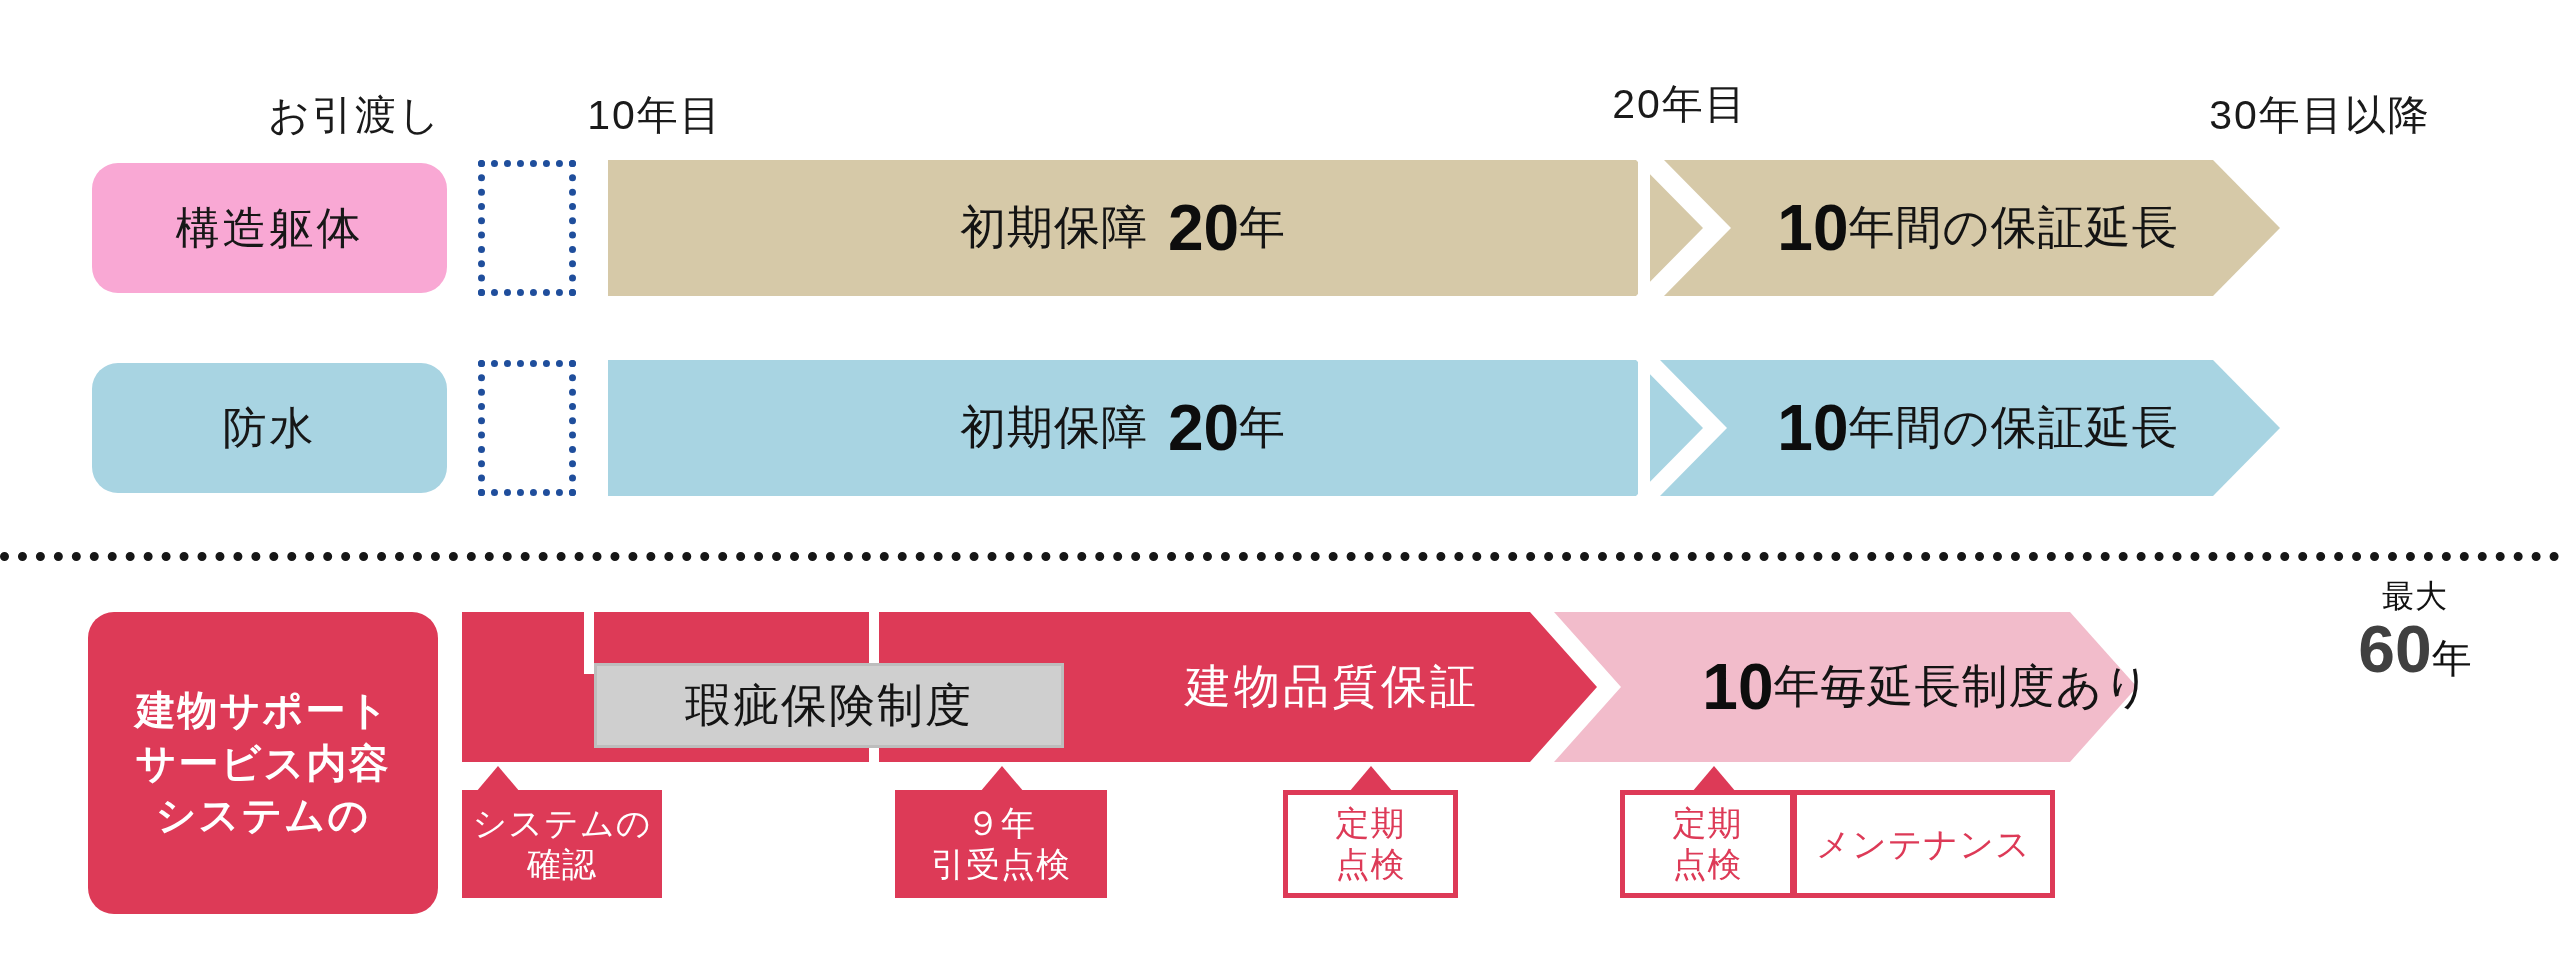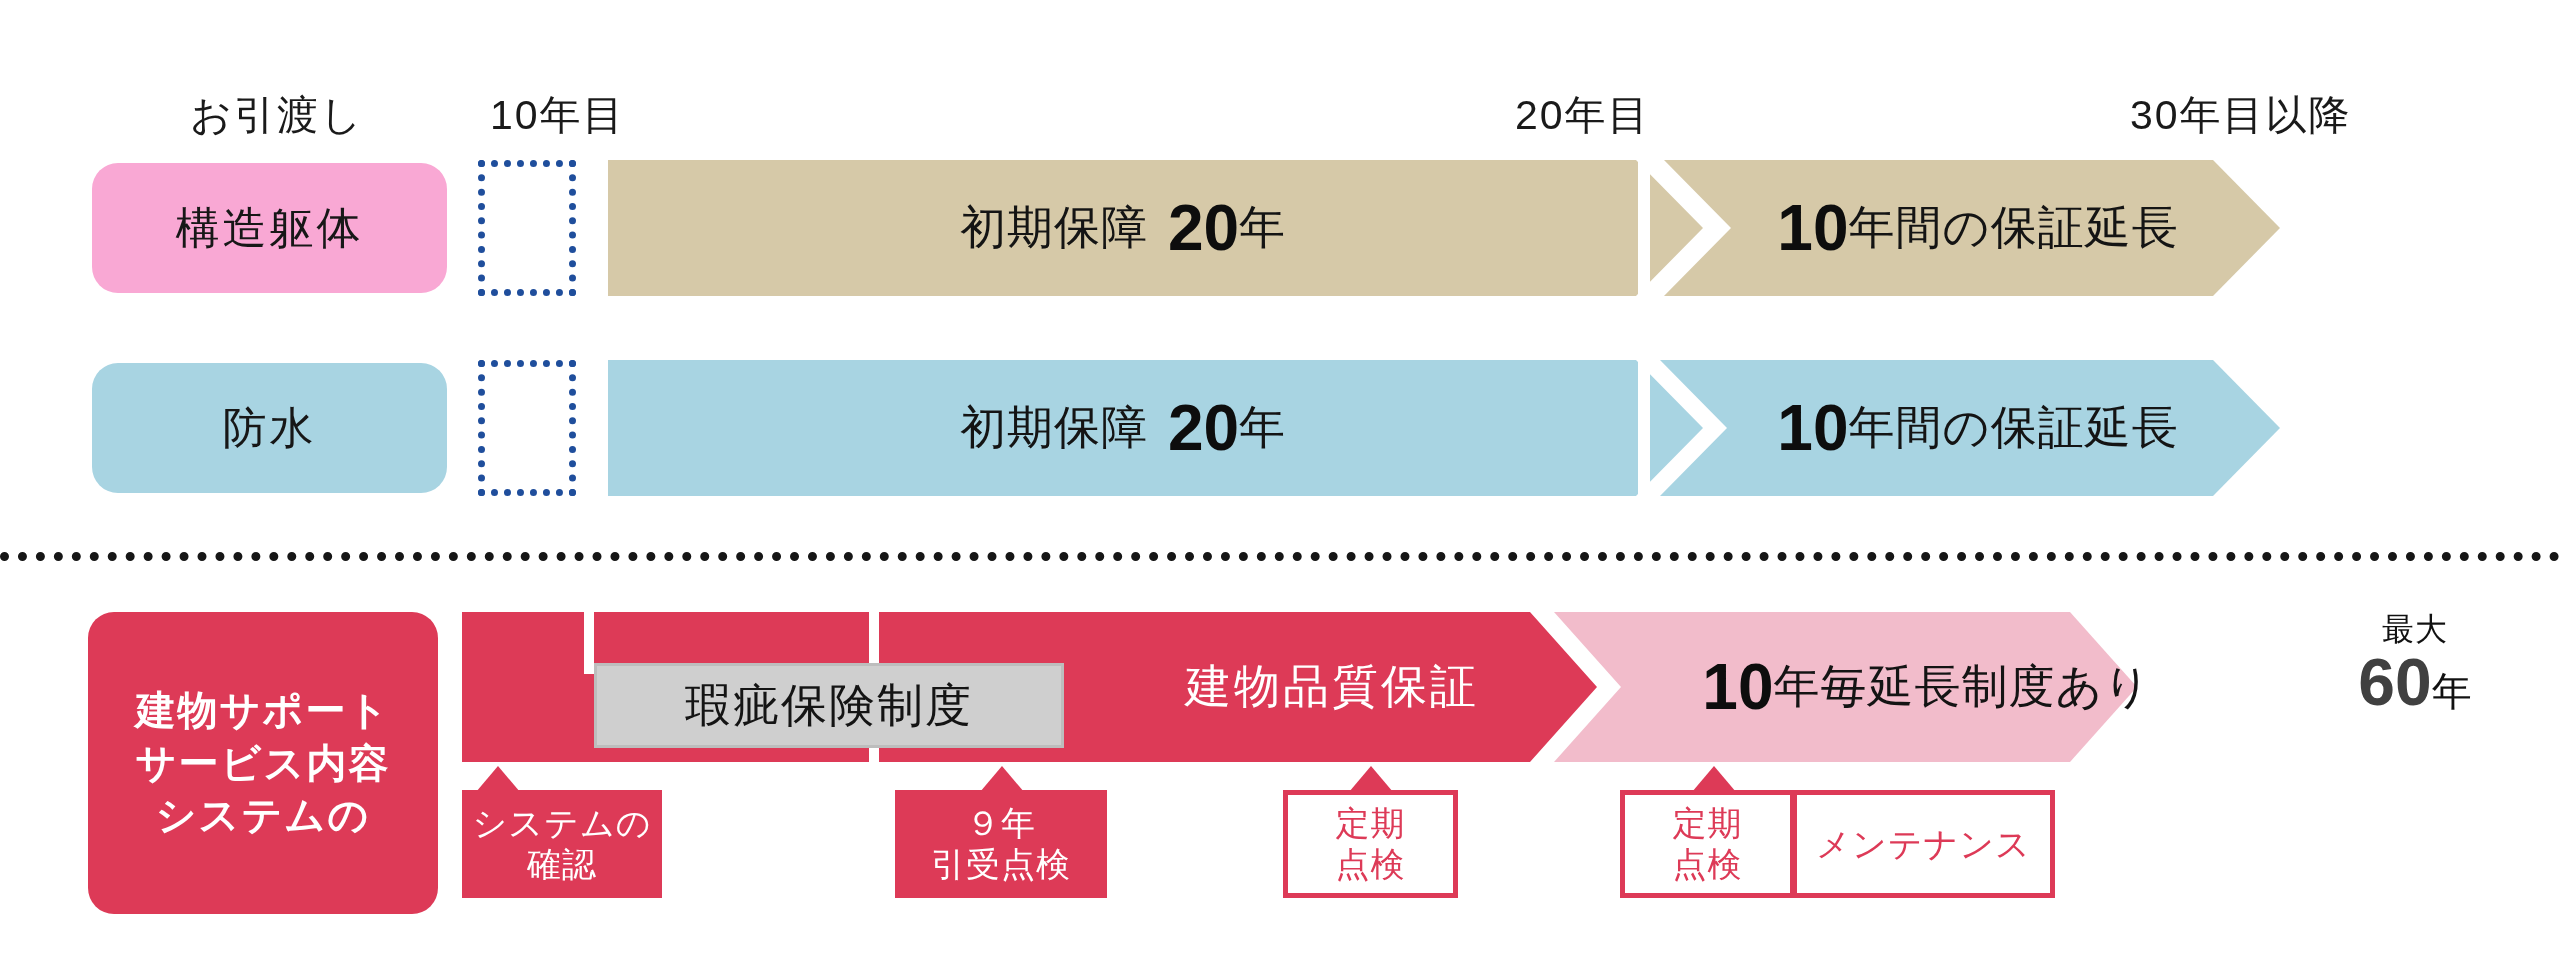--- a/index.html
+++ b/index.html
@@ -14,7 +14,7 @@
   
   .hdr{
     font-size:41px;color:#1a1a1a;letter-spacing:2px;
-    white-space:nowrap;
+    white-space:nowrap;text-align:center;
   }
 
   

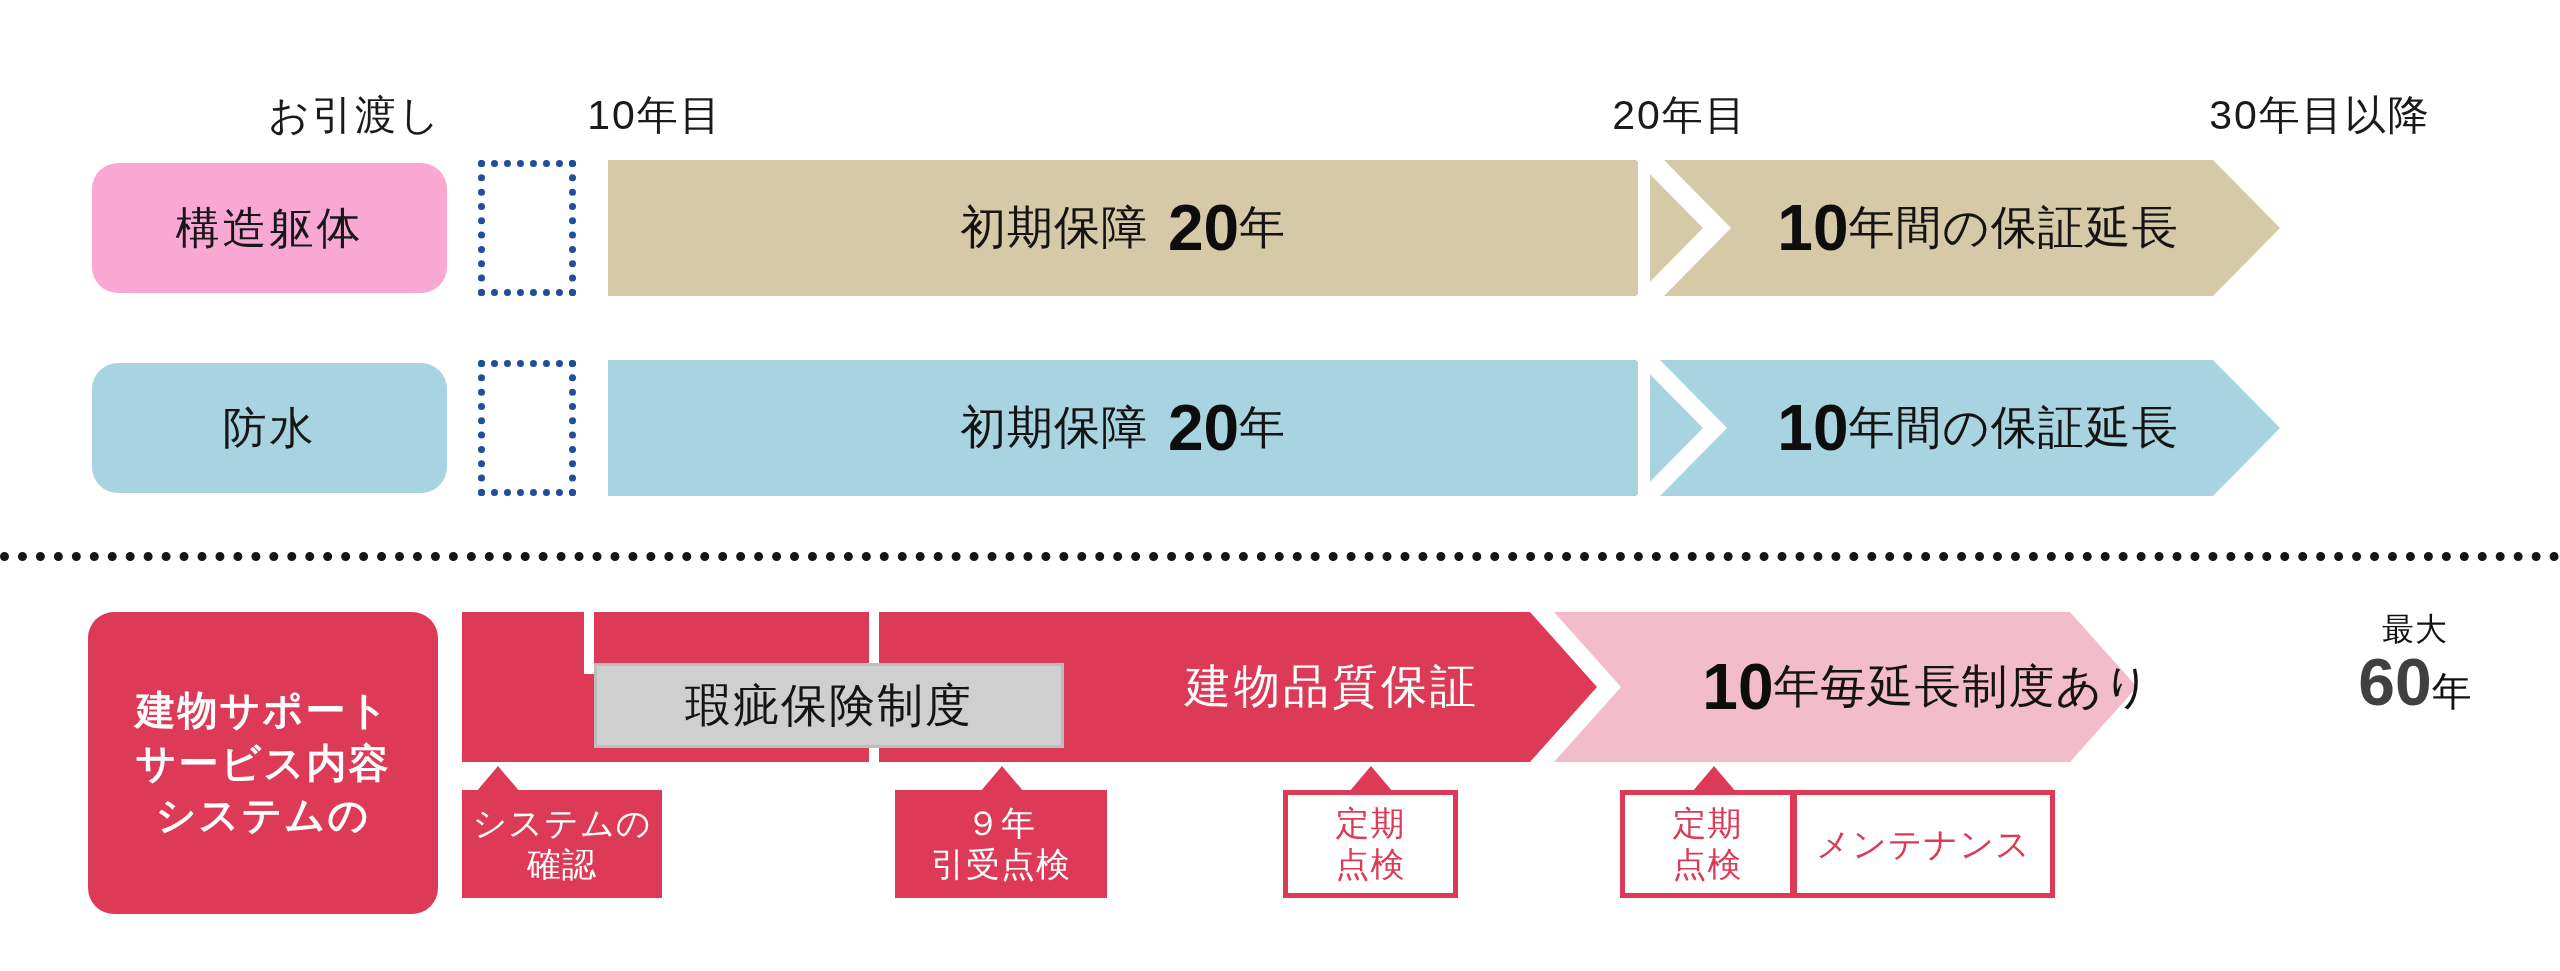--- a/index.html
+++ b/index.html
@@ -87,7 +87,7 @@
 
   <div class="abs hdr" style="left:190px;top:88px;width:330px;">お引渡し</div>
   <div class="abs hdr" style="left:490px;top:88px;width:330px;">10年目</div>
-  <div class="abs hdr" style="left:1515px;top:88px;width:330px;">20年目</div>
+  <div class="abs hdr" style="left:1515px;top:77px;width:330px;">20年目</div>
   <div class="abs hdr" style="left:2130px;top:88px;width:380px;">30年目以降</div>
 
   <div class="abs pill pill-kouzou" style="left:92px;top:163px;width:355px;height:130px;">

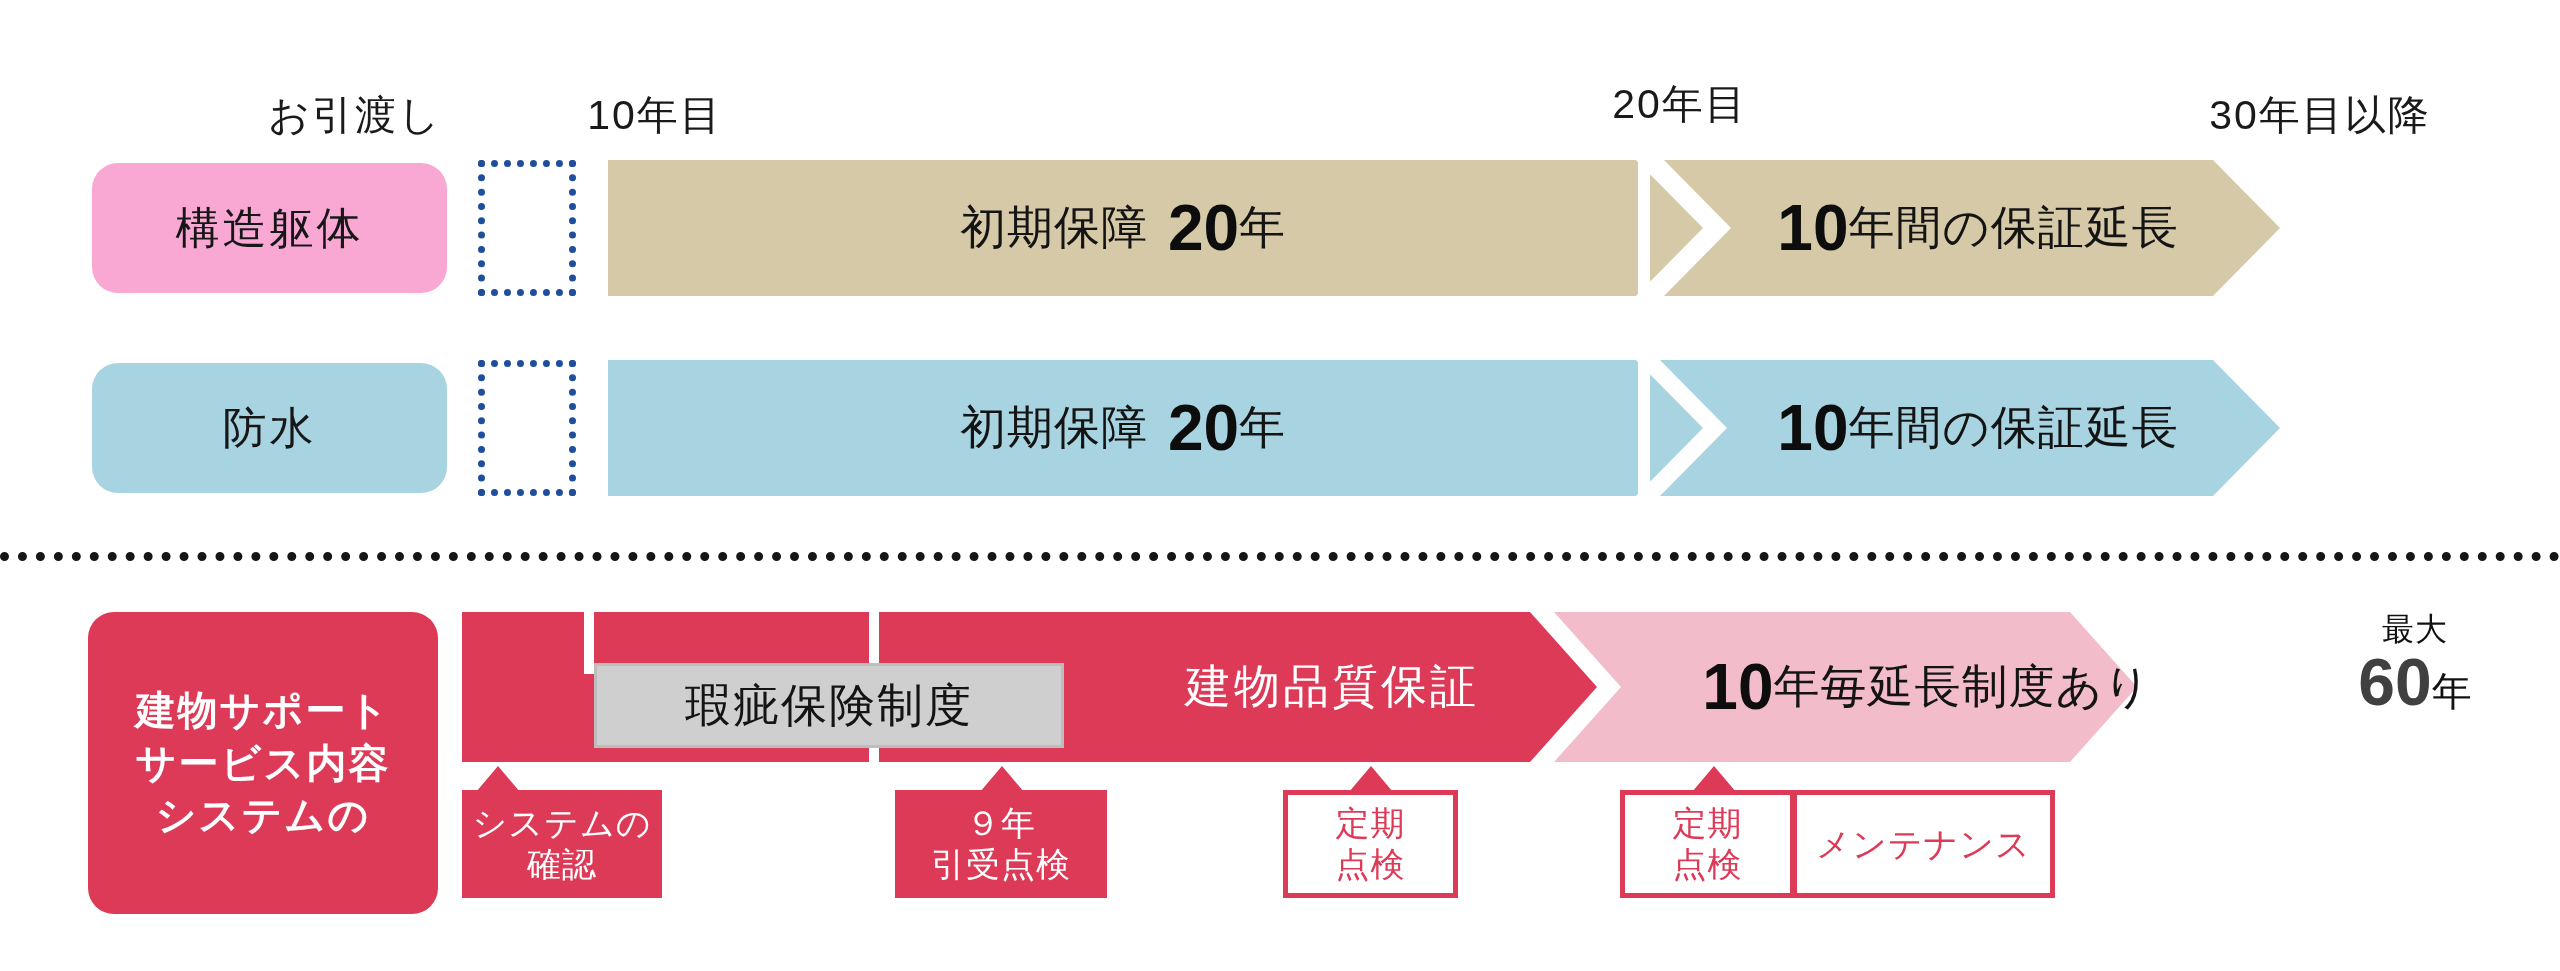--- a/index.html
+++ b/index.html
@@ -173,7 +173,7 @@
     <span>瑕疵保険制度</span>
   </div>
 
-  <div class="abs maxwrap" style="left:2300px;top:613px;width:230px;">
+  <div class="abs maxwrap" style="left:2300px;top:580px;width:230px;">
     <span class="m1">最大</span>
     <span class="m2">
       <b>60</b><i>年</i>

